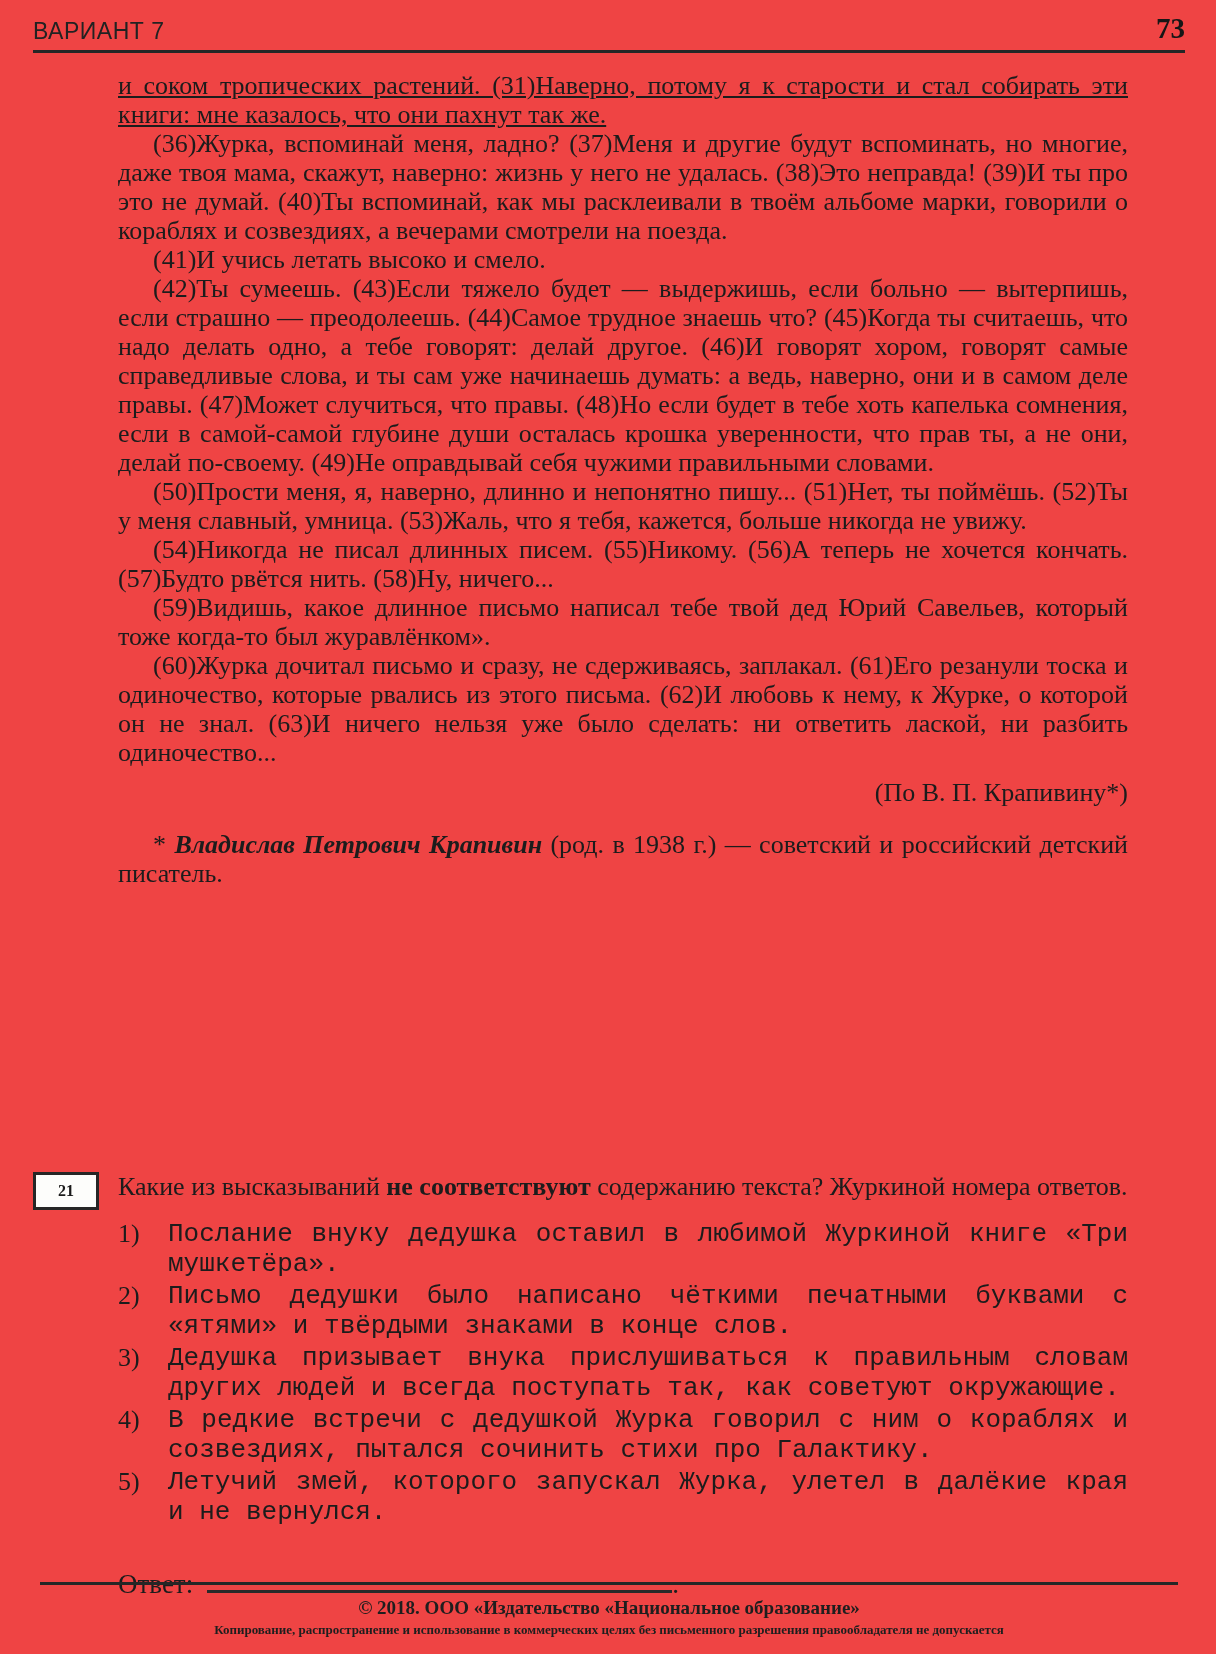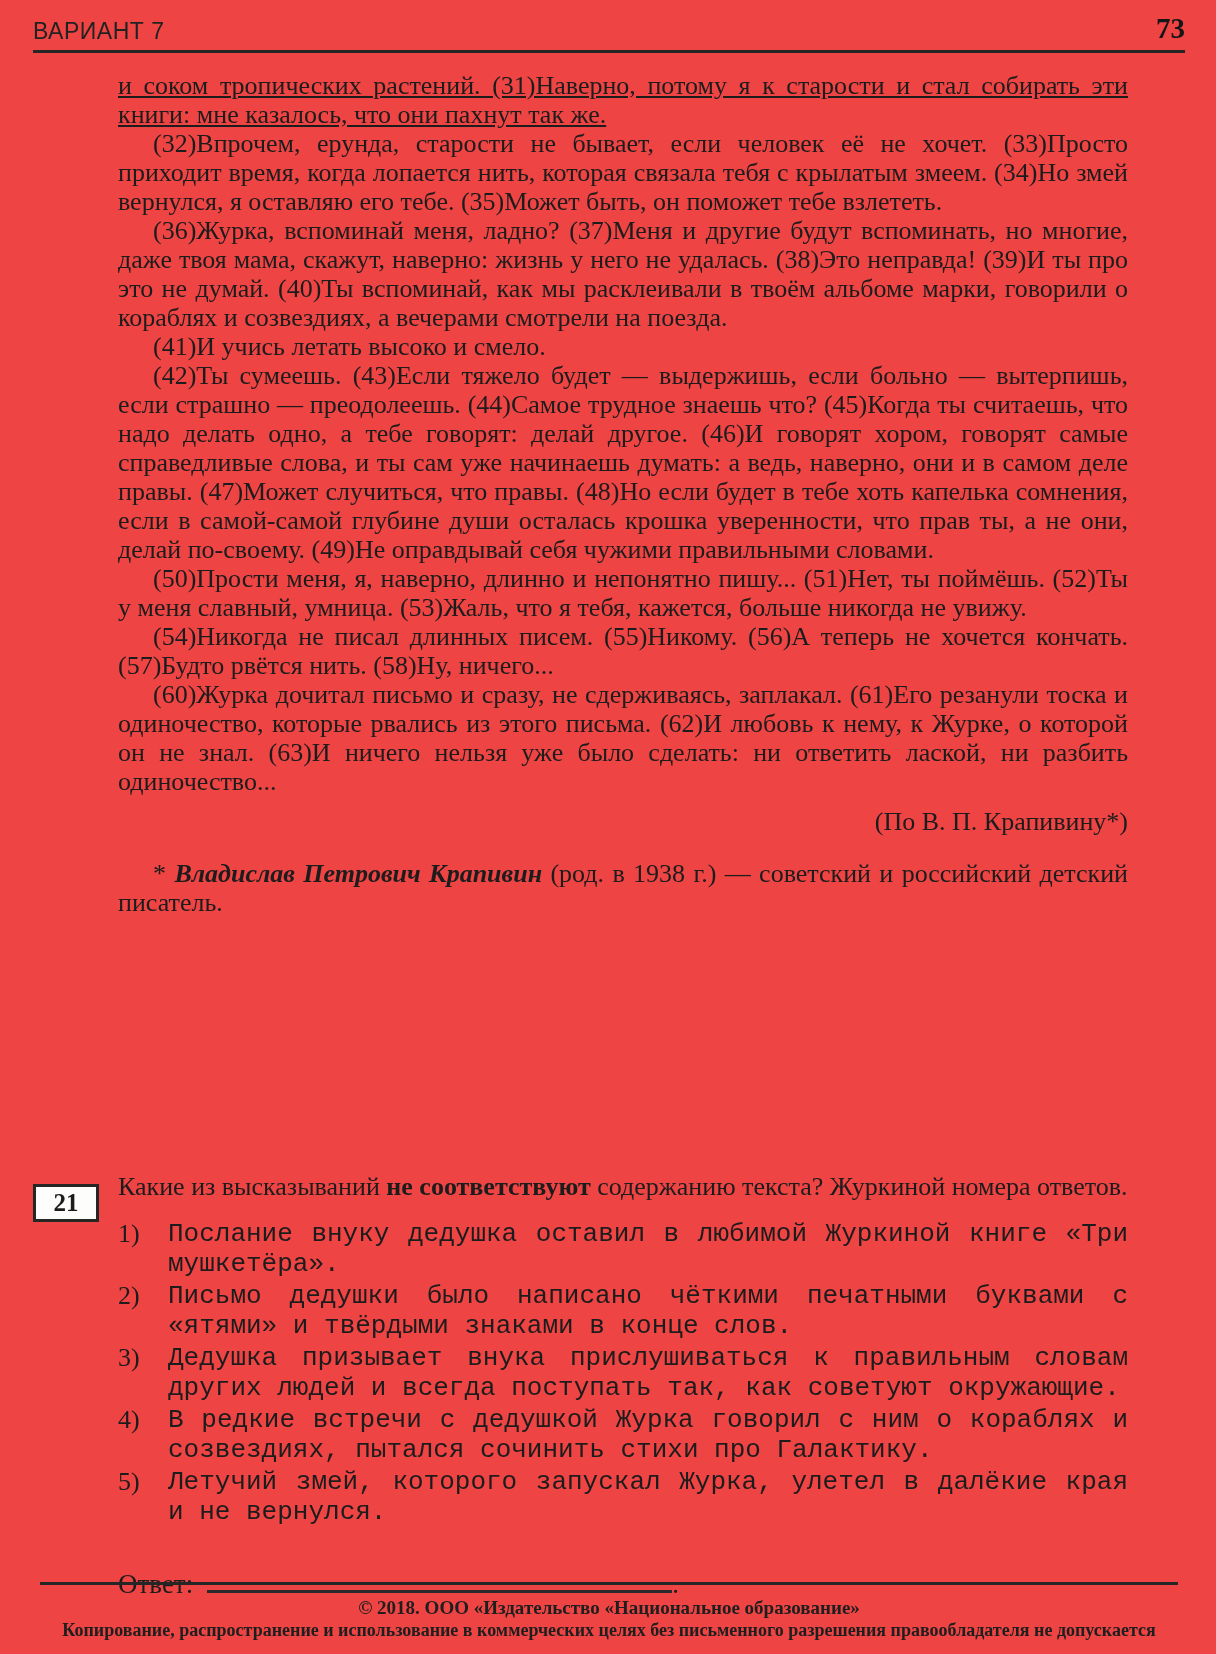--- a/index.html
+++ b/index.html
@@ -135,7 +135,6 @@
 
   <div class="passage">
     <p class="no-indent">и соком тропических растений. (31)Наверно, потому я к старости и стал собирать эти книги: мне казалось, что они пахнут так же.</p>
-    <p>(32)Впрочем, ерунда, старости не бывает, если человек её не хочет. (33)Просто приходит время, когда лопается нить, которая связала тебя с крылатым змеем. (34)Но змей вернулся, я оставляю его тебе. (35)Может быть, он поможет тебе взлететь.</p>
     <p>(36)Журка, вспоминай меня, ладно? (37)Меня и другие будут вспоминать, но многие, даже твоя мама, скажут, наверно: жизнь у него не удалась. (38)Это неправда! (39)И ты про это не думай. (40)Ты вспоминай, как мы расклеивали в твоём альбоме марки, говорили о кораблях и созвездиях, а вечерами смотрели на поезда.</p>
     <p>(41)И учись летать высоко и смело.</p>
     <p>(42)Ты сумеешь. (43)Если тяжело будет — выдержишь, если больно — вытерпишь, если страшно — преодолеешь. (44)Самое трудное знаешь что? (45)Когда ты считаешь, что надо делать одно, а тебе говорят: делай другое. (46)И говорят хором, говорят самые справедливые слова, и ты сам уже начинаешь думать: а ведь, наверно, они и в самом деле правы. (47)Может случиться, что правы. (48)Но если будет в тебе хоть капелька сомнения, если в самой-самой глубине души осталась крошка уверенности, что прав ты, а не они, делай по-своему. (49)Не оправдывай себя чужими правильными словами.</p>

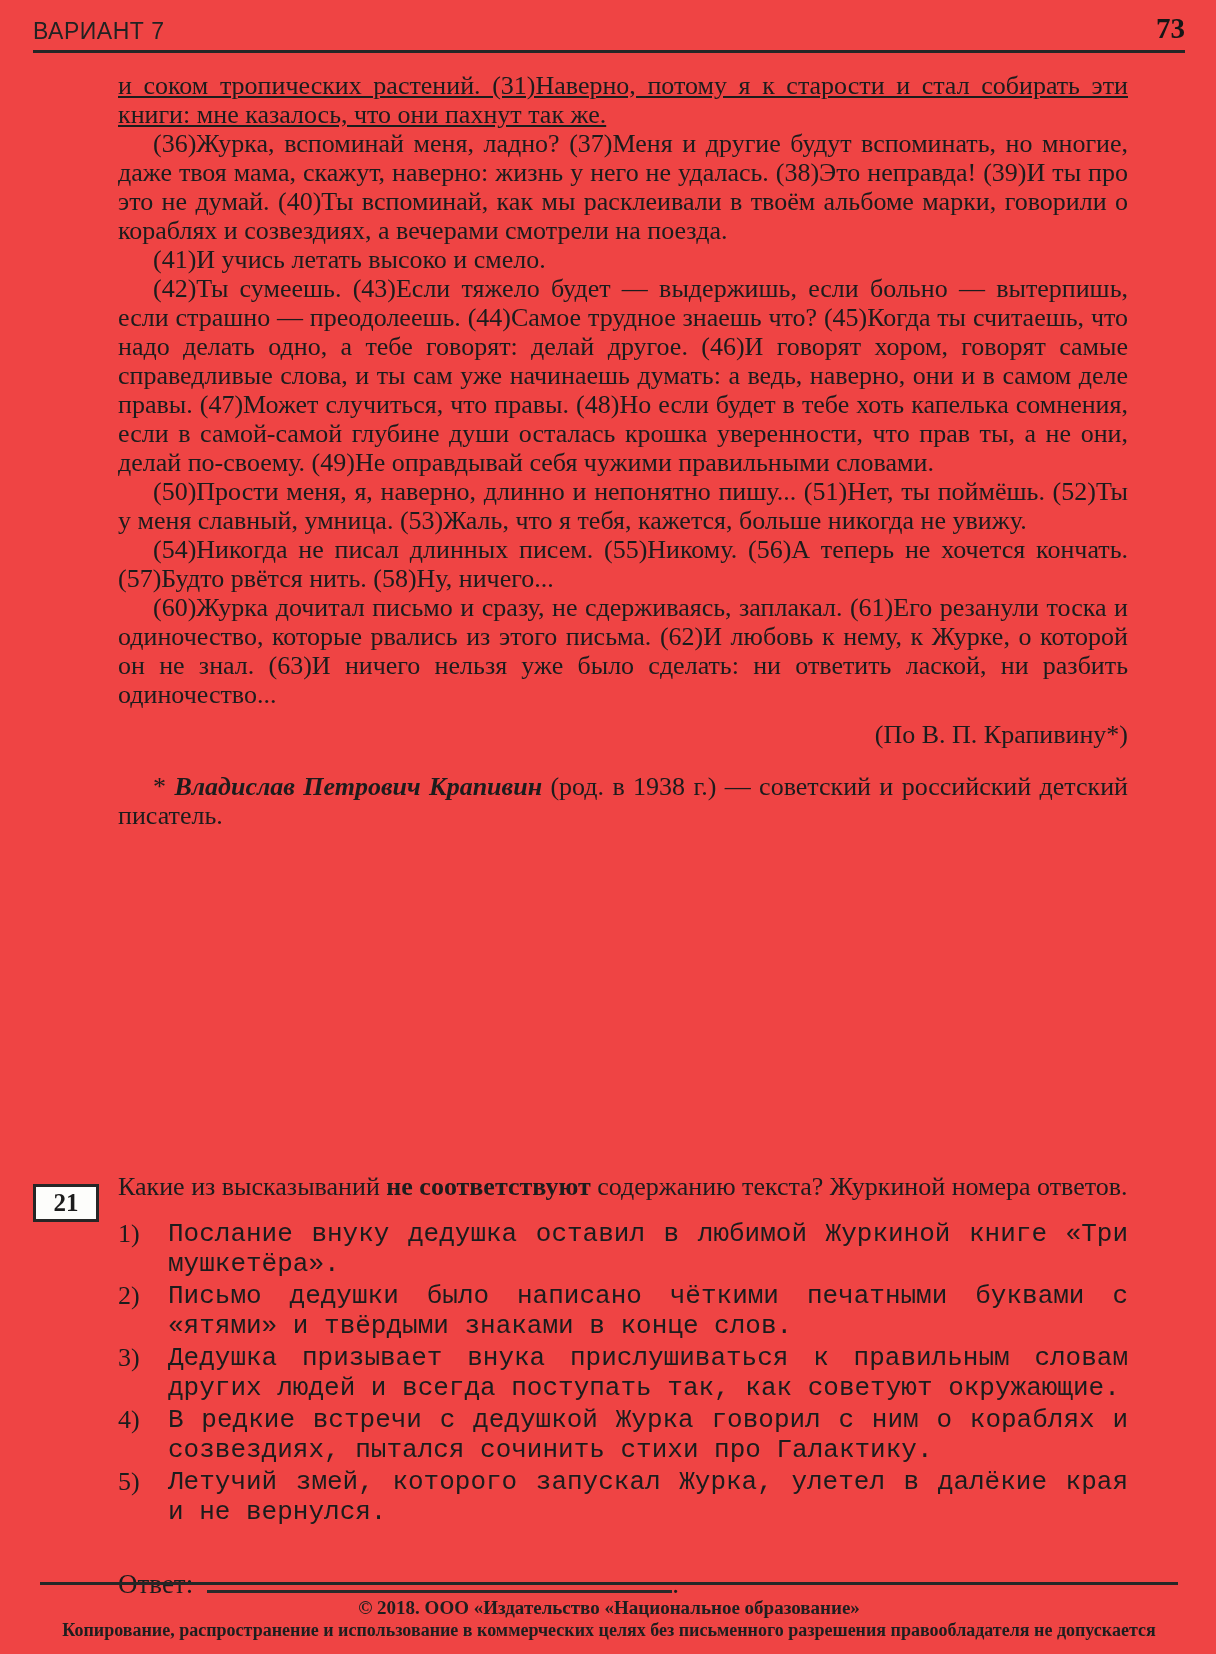--- a/index.html
+++ b/index.html
@@ -140,6 +140,7 @@
     <p>(42)Ты сумеешь. (43)Если тяжело будет — выдержишь, если больно — вытерпишь, если страшно — преодолеешь. (44)Самое трудное знаешь что? (45)Когда ты считаешь, что надо делать одно, а тебе говорят: делай другое. (46)И говорят хором, говорят самые справедливые слова, и ты сам уже начинаешь думать: а ведь, наверно, они и в самом деле правы. (47)Может случиться, что правы. (48)Но если будет в тебе хоть капелька сомнения, если в самой-самой глубине души осталась крошка уверенности, что прав ты, а не они, делай по-своему. (49)Не оправдывай себя чужими правильными словами.</p>
     <p>(50)Прости меня, я, наверно, длинно и непонятно пишу... (51)Нет, ты поймёшь. (52)Ты у меня славный, умница. (53)Жаль, что я тебя, кажется, больше никогда не увижу.</p>
     <p>(54)Никогда не писал длинных писем. (55)Никому. (56)А теперь не хочется кончать. (57)Будто рвётся нить. (58)Ну, ничего...</p>
+    <p>(59)Видишь, какое длинное письмо написал тебе твой дед Юрий Савельев, который тоже когда-то был журавлёнком».</p>
     <p>(60)Журка дочитал письмо и сразу, не сдерживаясь, заплакал. (61)Его резанули тоска и одиночество, которые рвались из этого письма. (62)И любовь к нему, к Журке, о которой он не знал. (63)И ничего нельзя уже было сделать: ни ответить лаской, ни разбить одиночество...</p>
     <p class="byline">(По В. П. Крапивину*)</p>
     <p class="footnote"><span>* </span><span class="author-name">Владислав Петрович Крапивин</span><span> (род. в 1938 г.) — советский и российский детский писатель.</span></p>

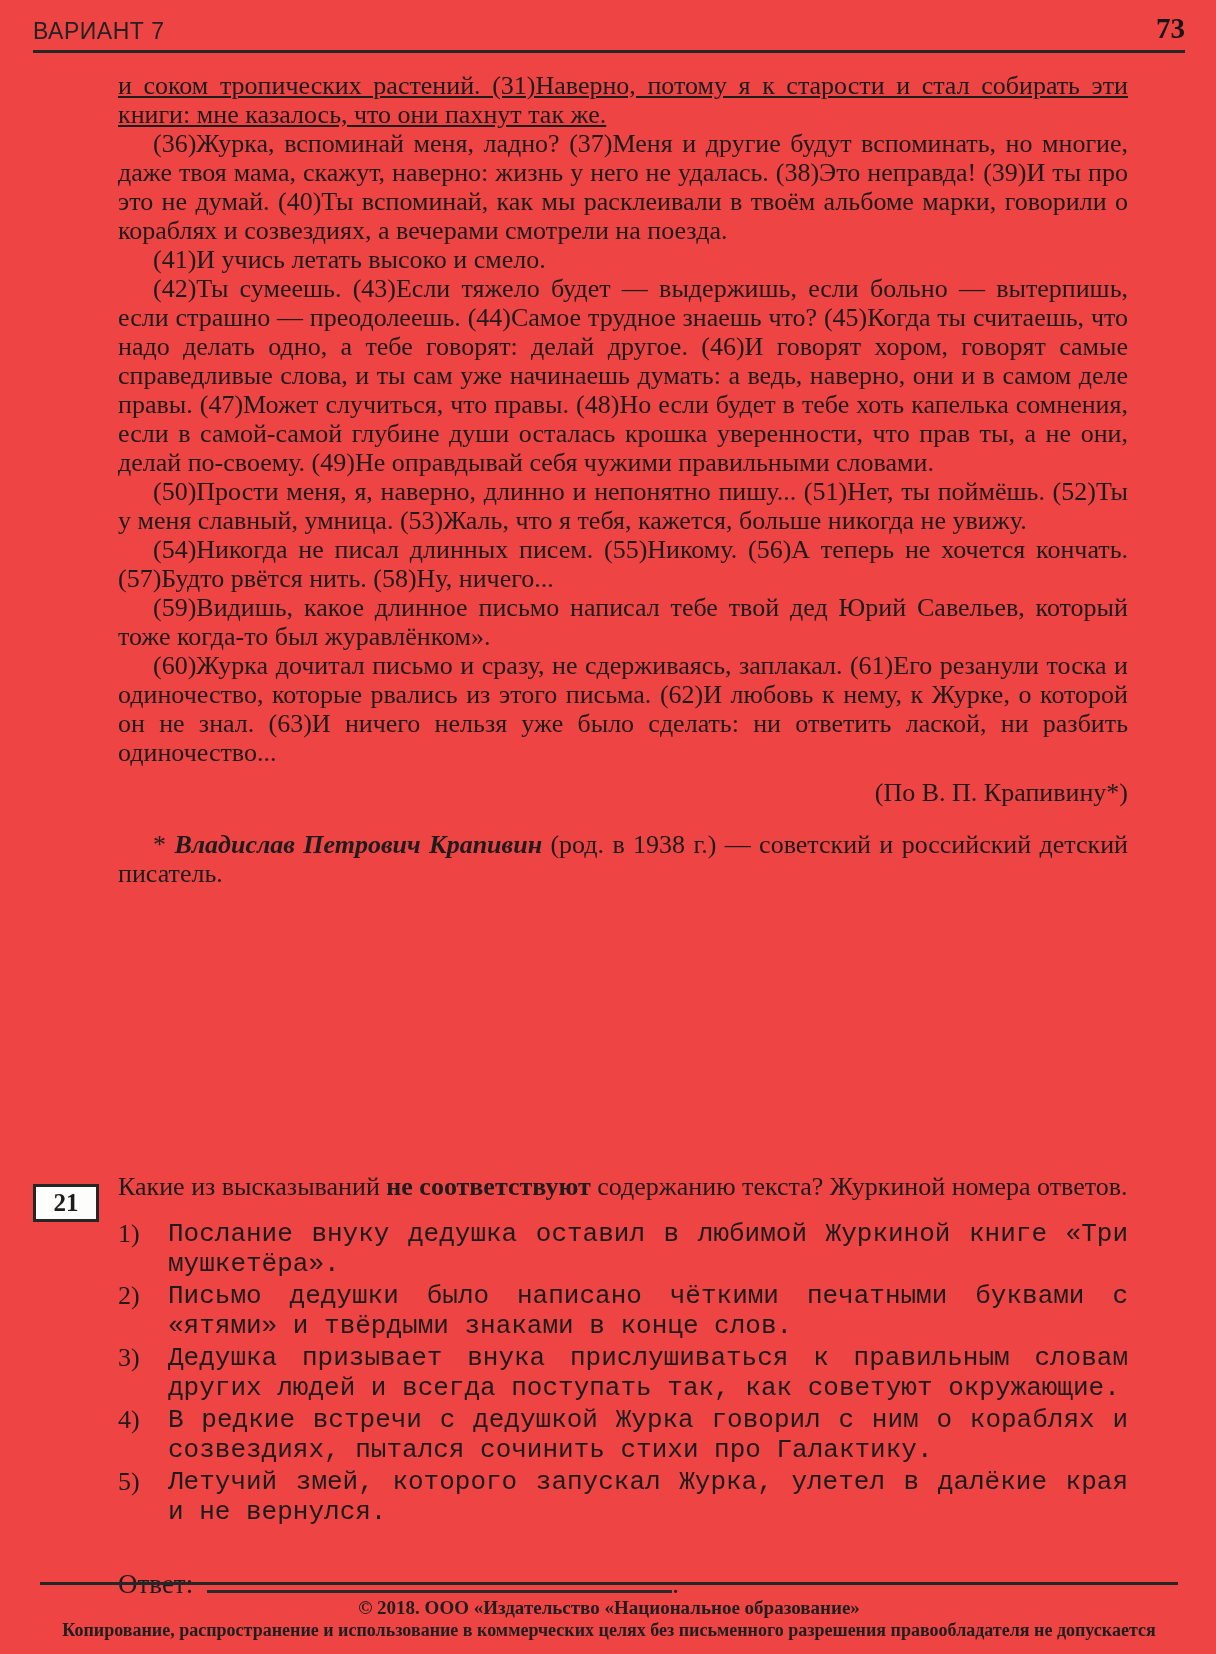--- a/index.html
+++ b/index.html
@@ -71,13 +71,13 @@
   }
   .q-box {
     position: absolute;
-    top: 12px; left: 0;
+    top: 0; left: 0;
     width: 60px; height: 32px;
     border: 3px solid #262626;
     display: flex;
     align-items: center;
     justify-content: center;
-    font-size: 25px;
+    font-size: 16px;
     font-weight: 700;
     background: #fdfdfb;
   }

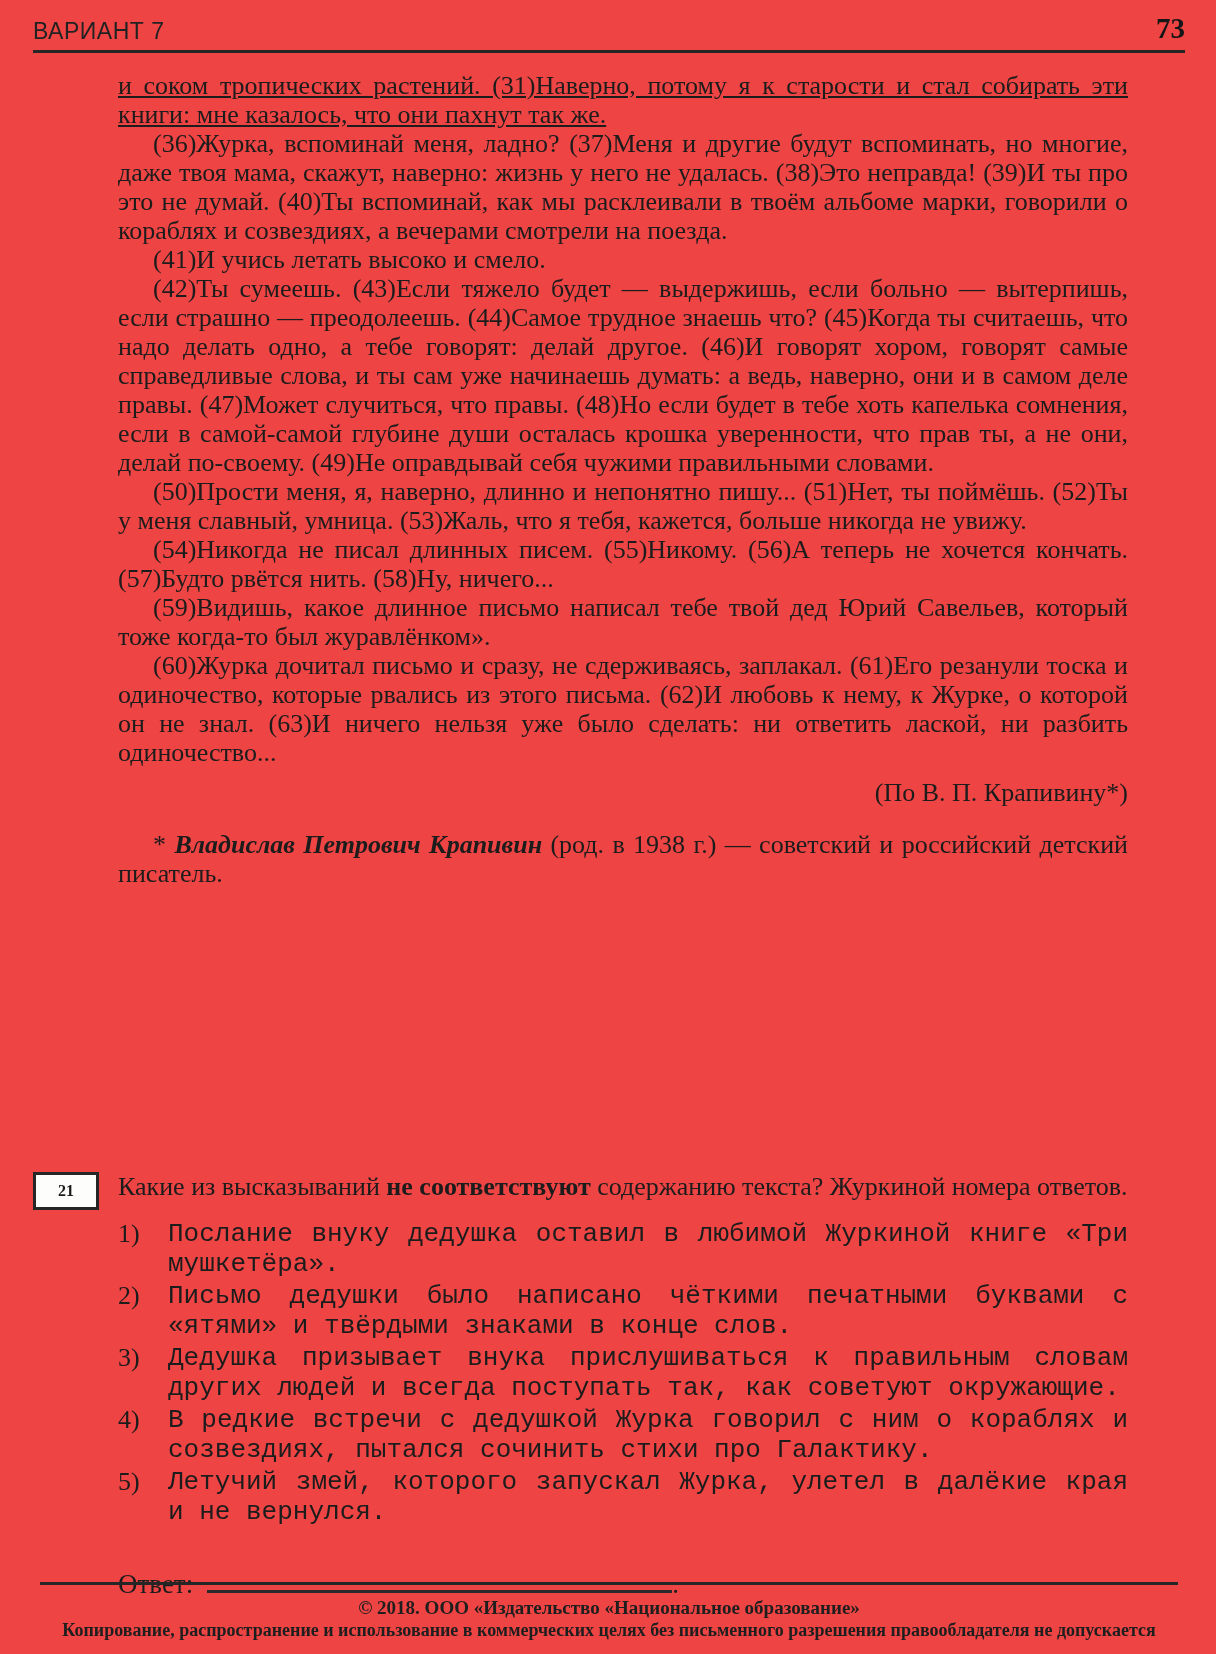--- a/index.html
+++ b/index.html
@@ -121,7 +121,7 @@
     color: #1e1e1e;
   }
   .footer-line1 { font-size: 19px; line-height: 22px; }
-  .footer-line2 { font-size: 18px; line-height: 22px; }
+  .footer-line2 { font-size: 13px; line-height: 22px; }
 </style>
 </head>
 <body>

